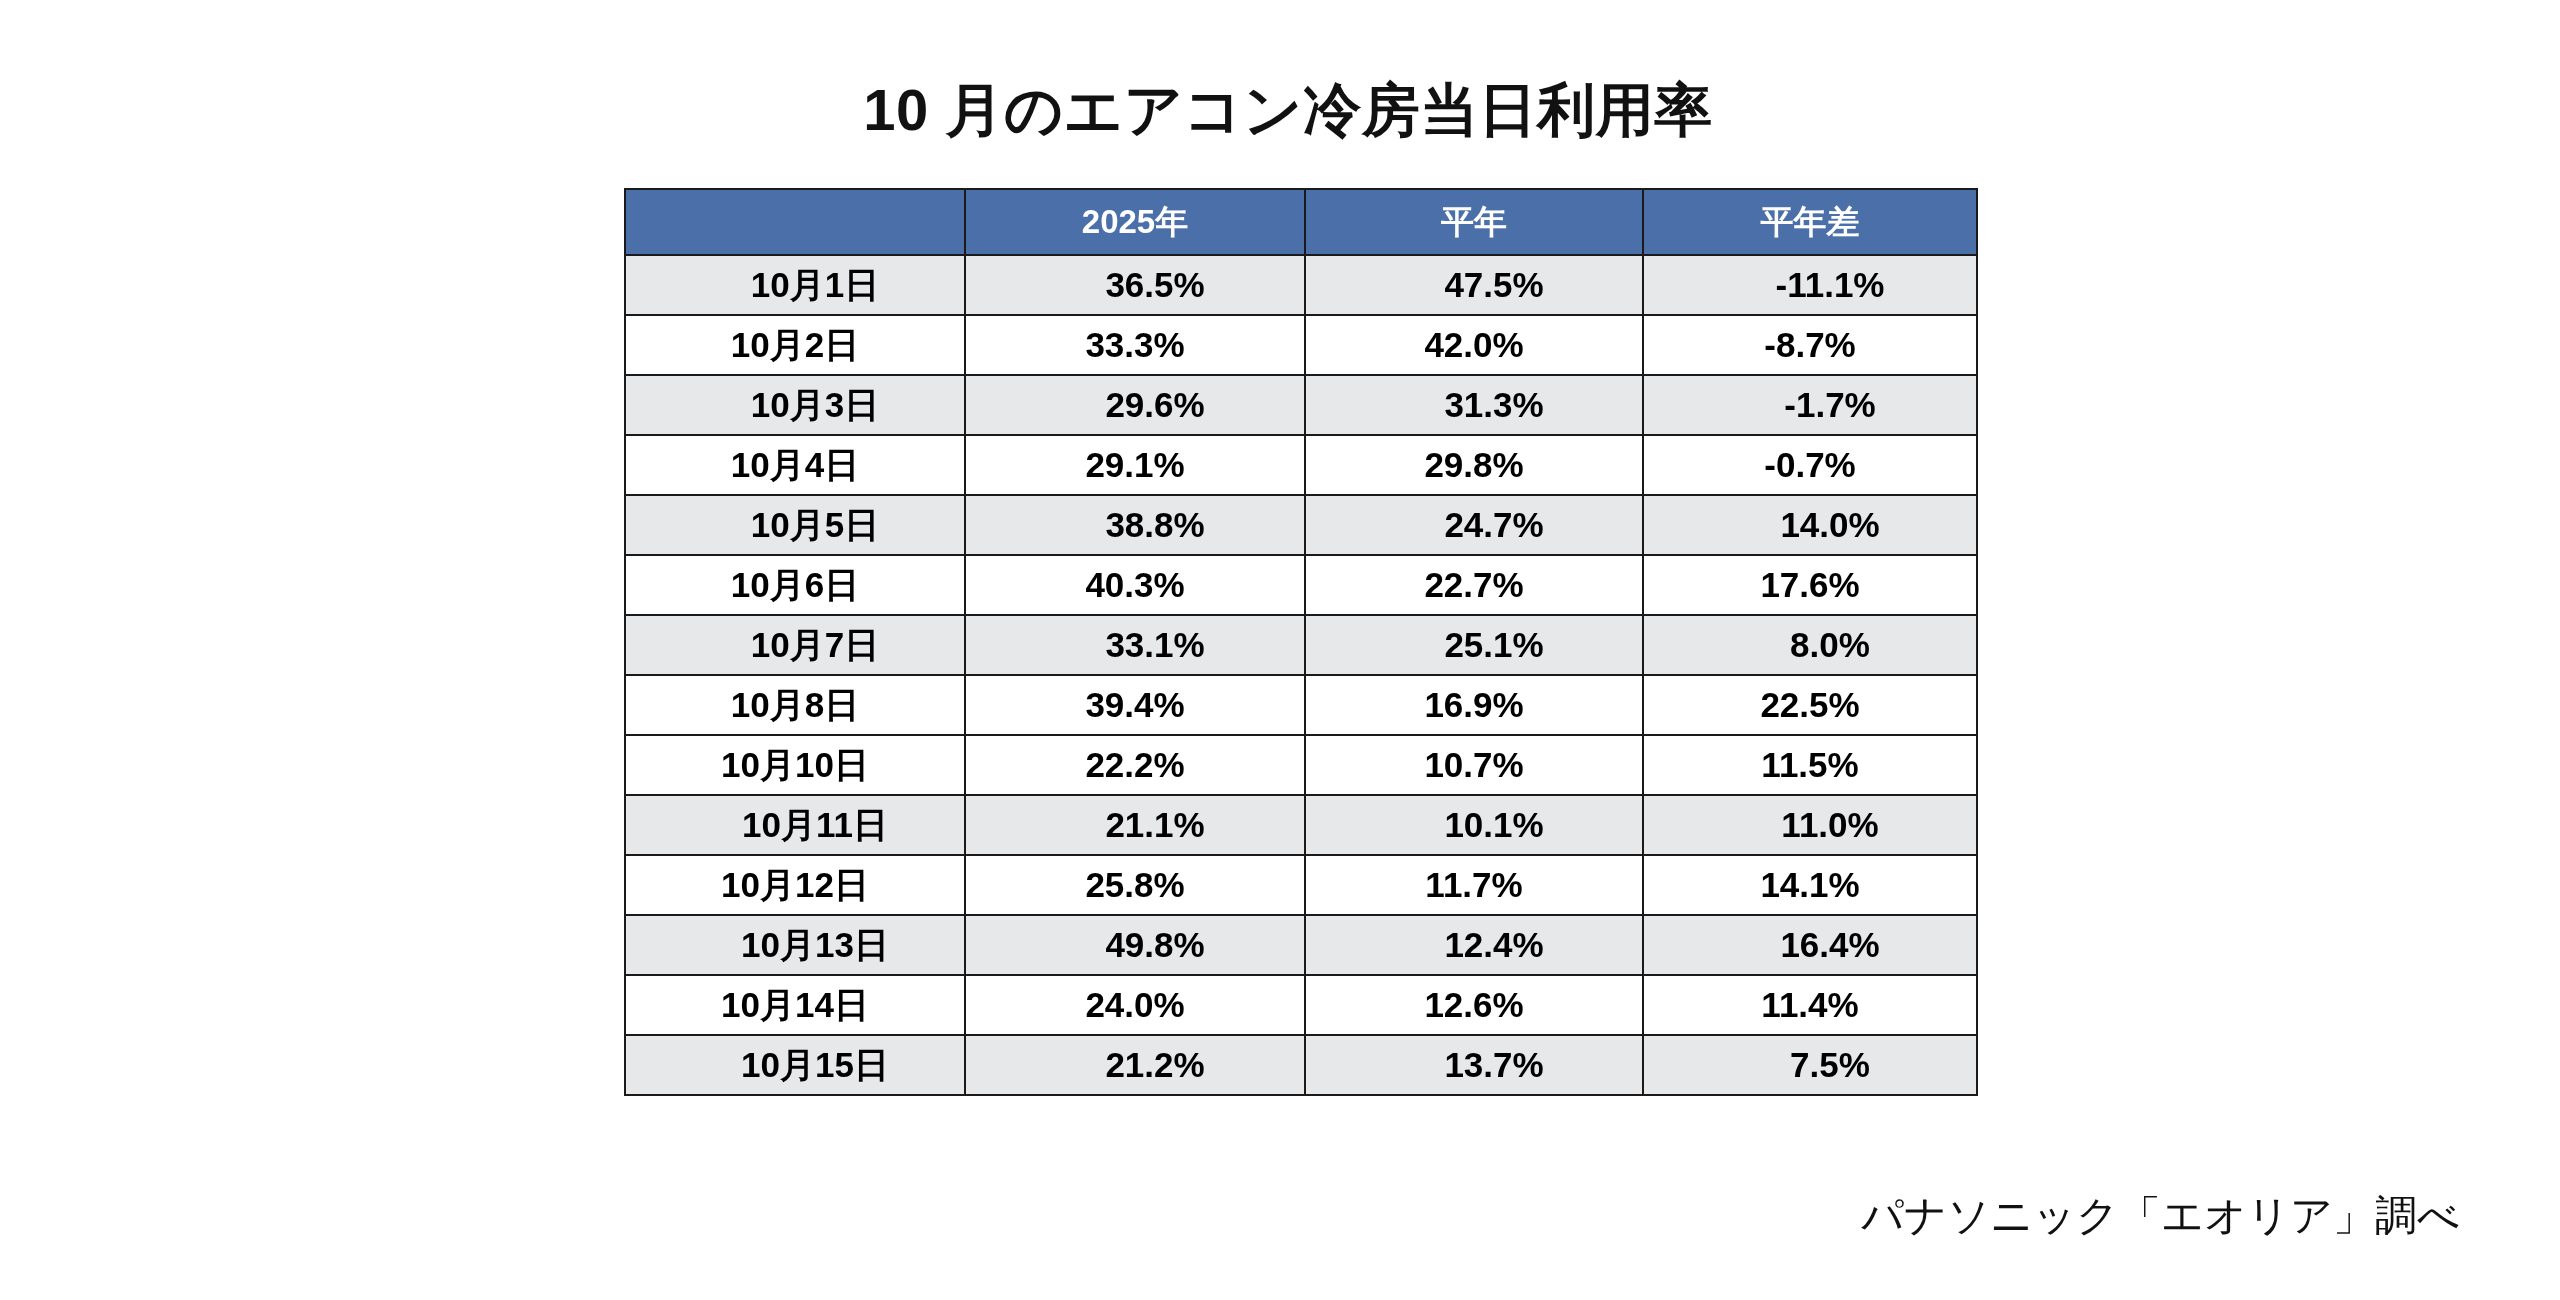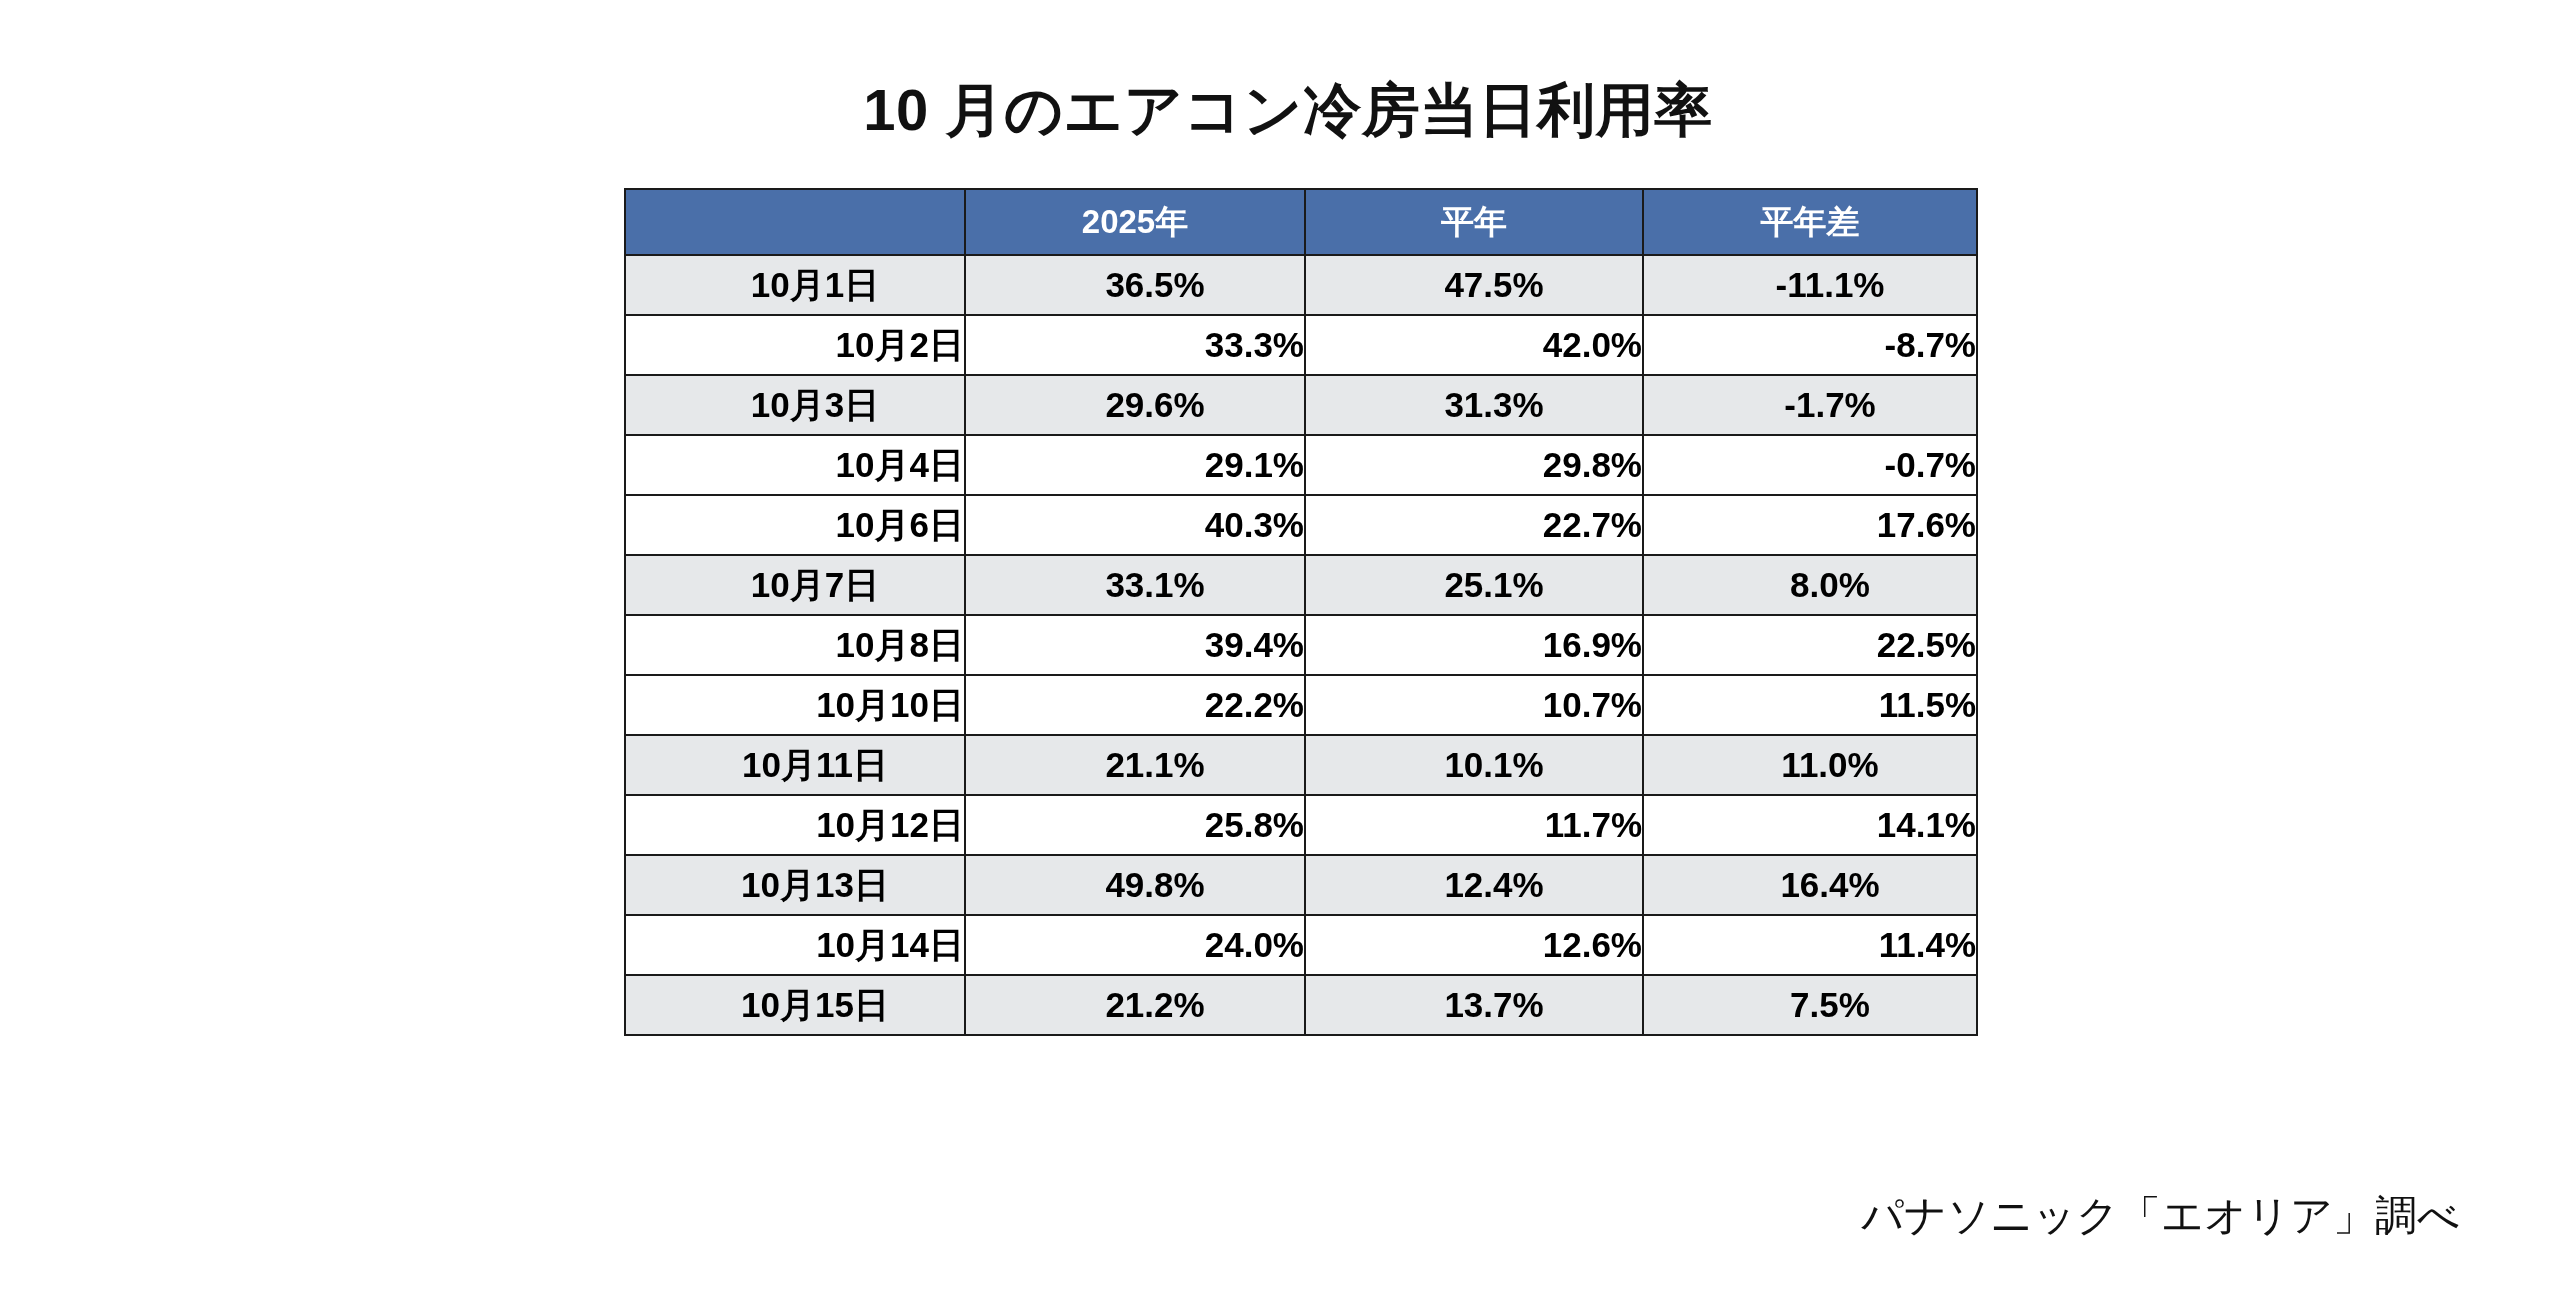--- a/index.html
+++ b/index.html
@@ -84,7 +84,6 @@
   }
   table.data tbody tr.even td {
     background: #ffffff;
-    text-align: right;
   }
 
   .source {

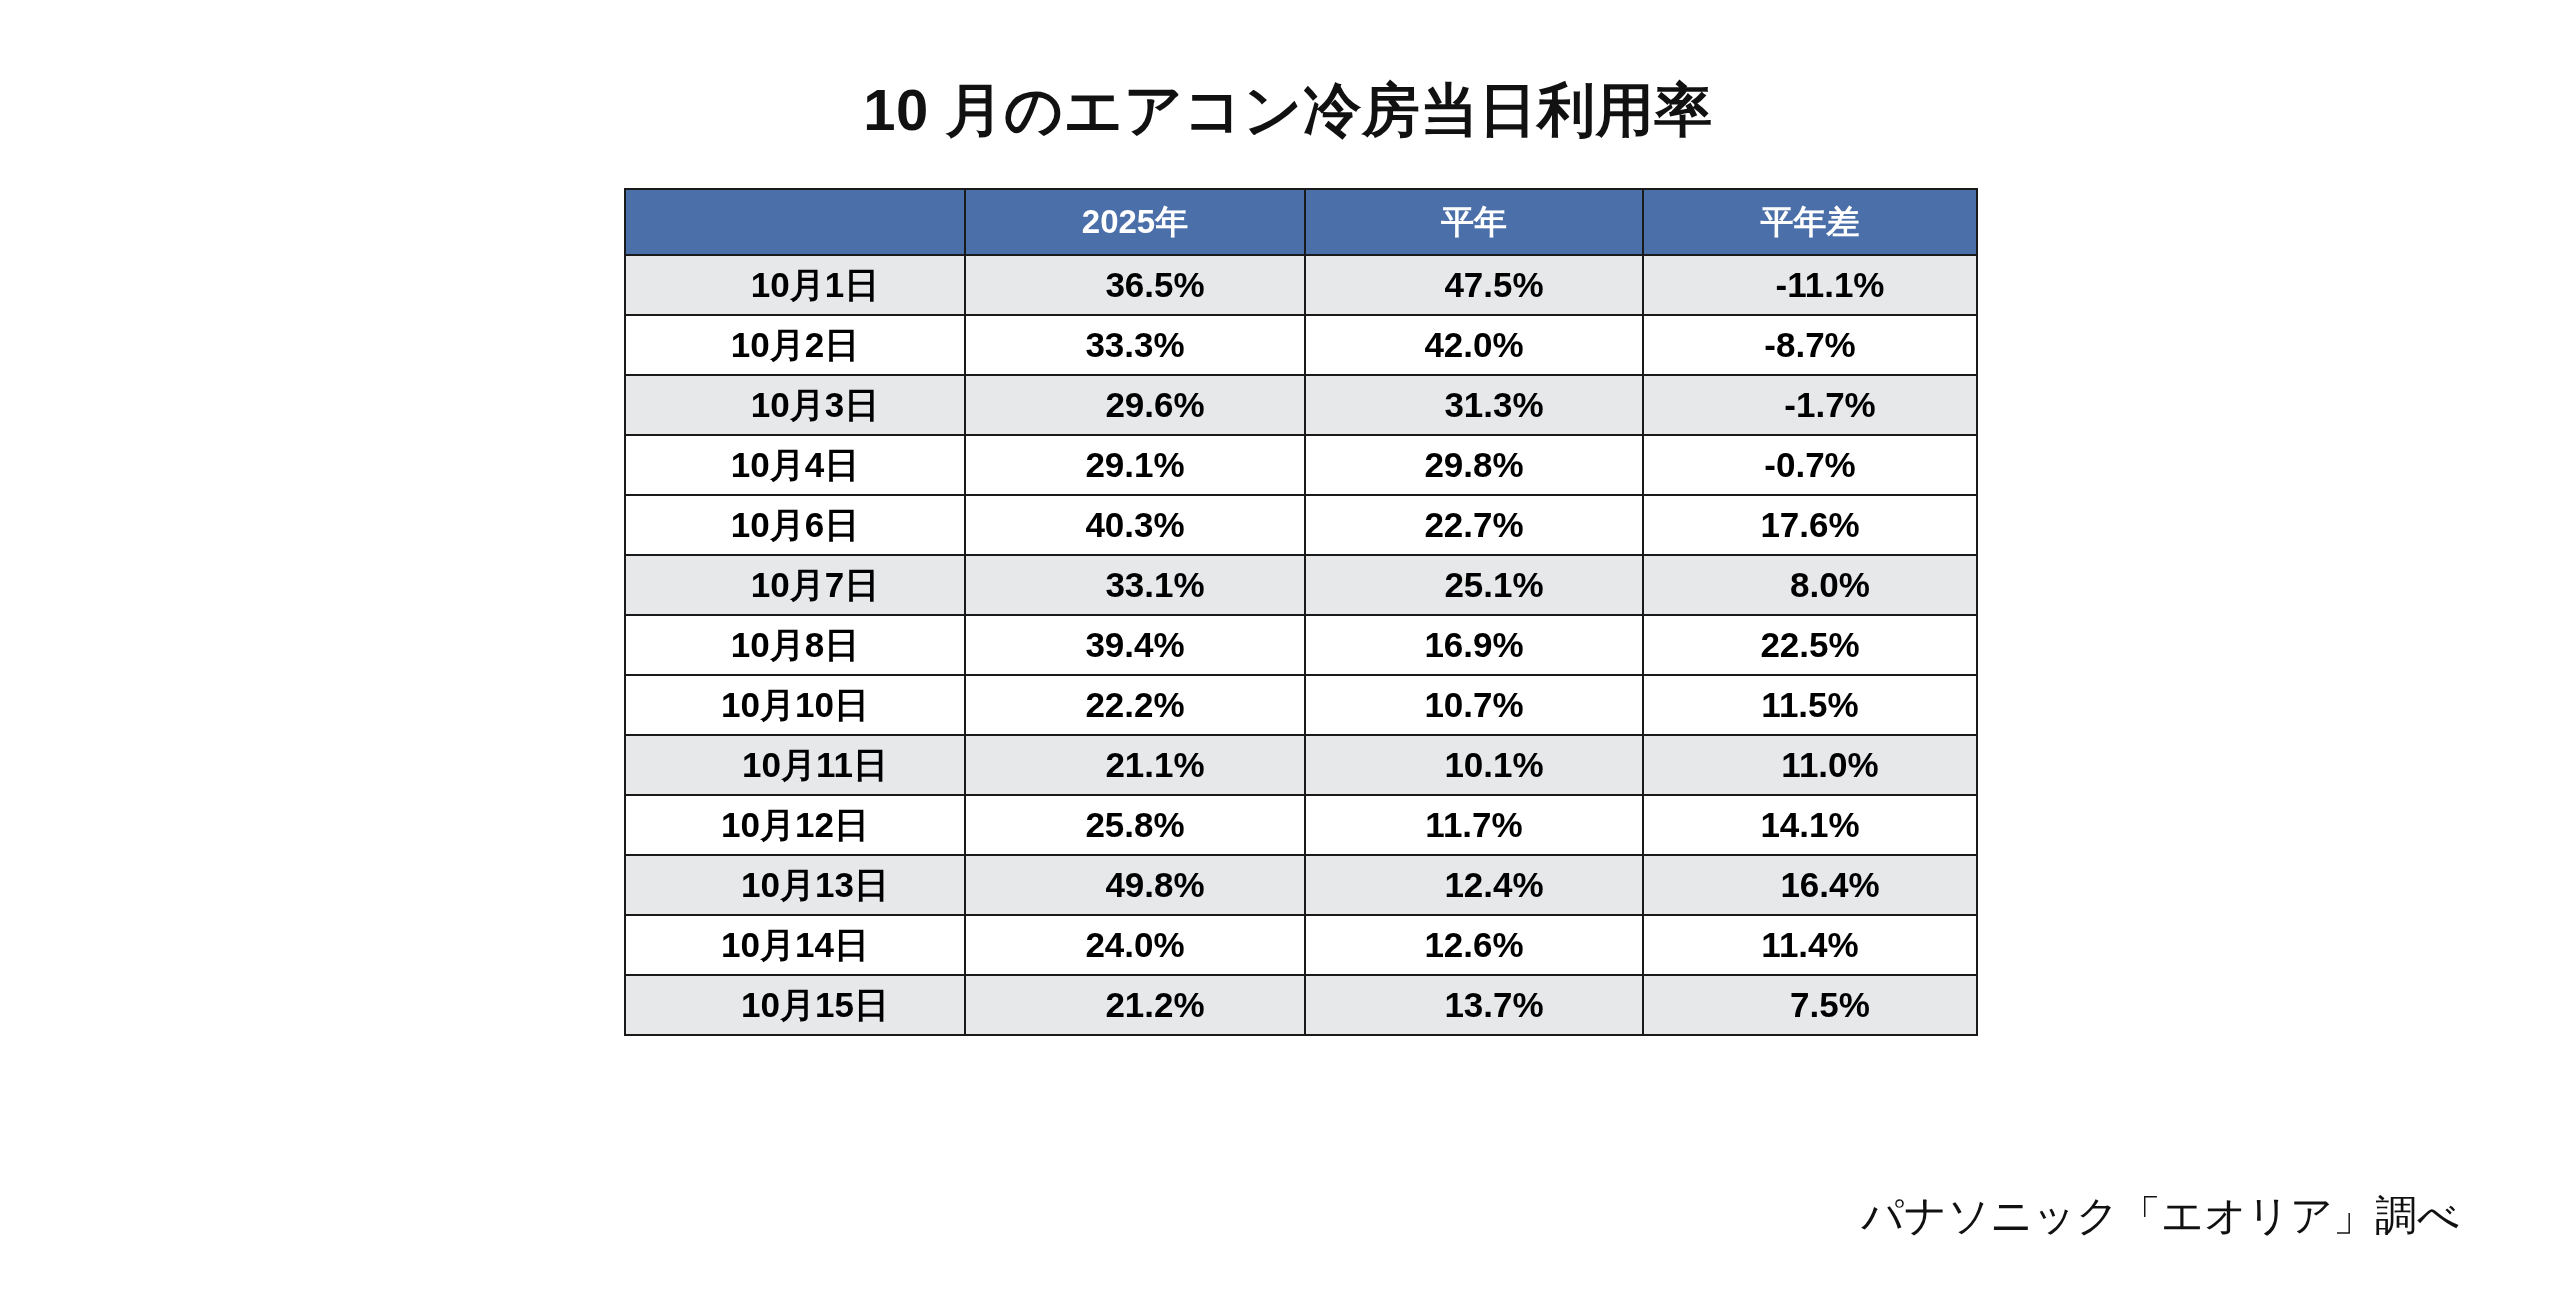--- a/index.html
+++ b/index.html
@@ -144,6 +144,12 @@
             <td>29.8%</td>
             <td>-0.7%</td>
           </tr>
+          <tr class="odd">
+            <td>10月5日</td>
+            <td>38.8%</td>
+            <td>24.7%</td>
+            <td>14.0%</td>
+          </tr>
           <tr class="even">
             <td>10月6日</td>
             <td>40.3%</td>

